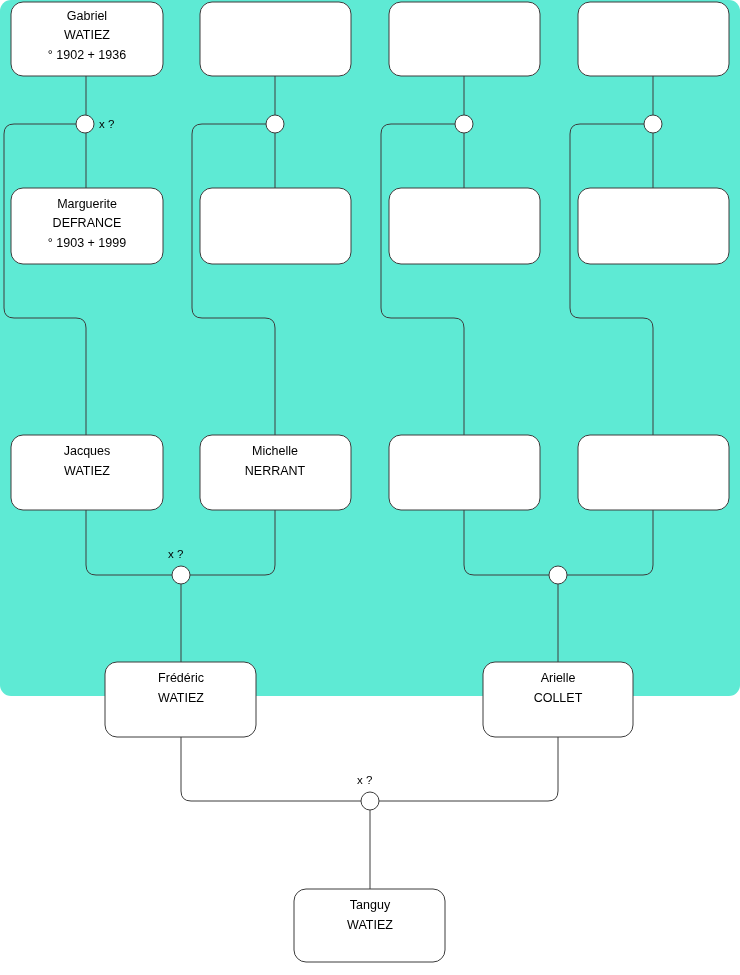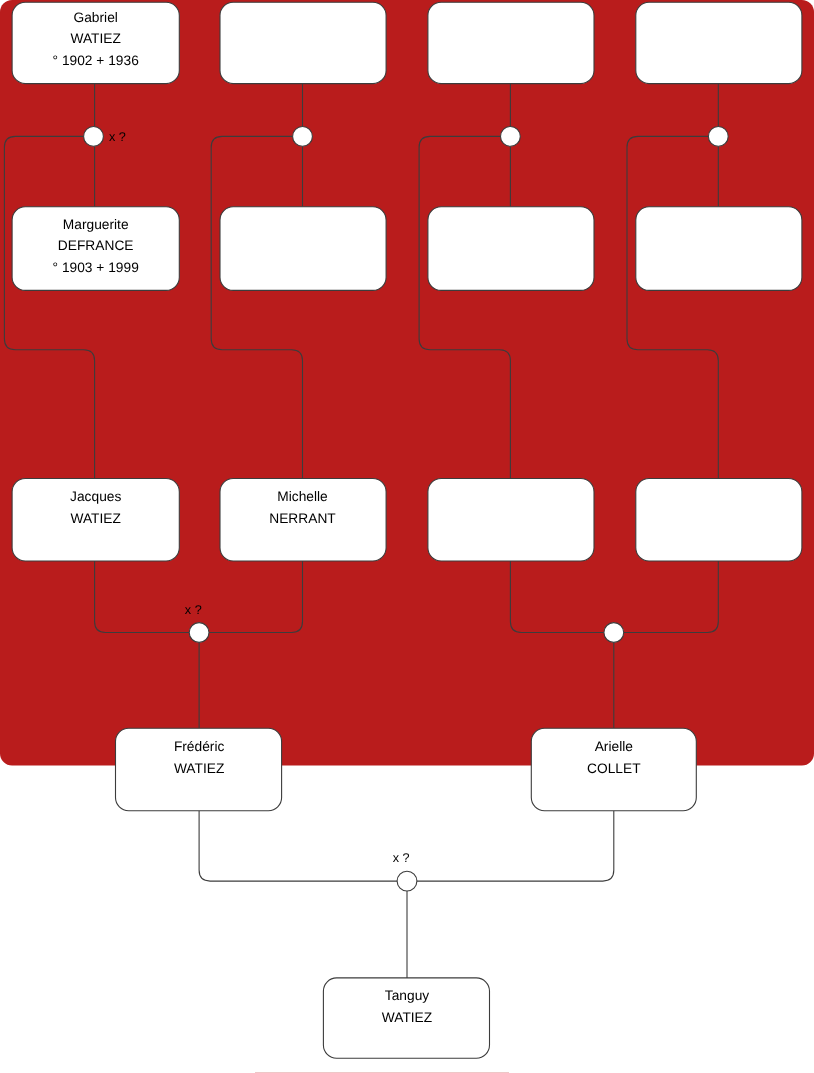--- a/index.html
+++ b/index.html
@@ -17,7 +17,7 @@
     position: relative;
     width: 740px;
     height: 696px;
-    background: #b91c1c;
+    background: #5eead4;
     border-radius: 11px;
   }
   svg#tree-svg {

